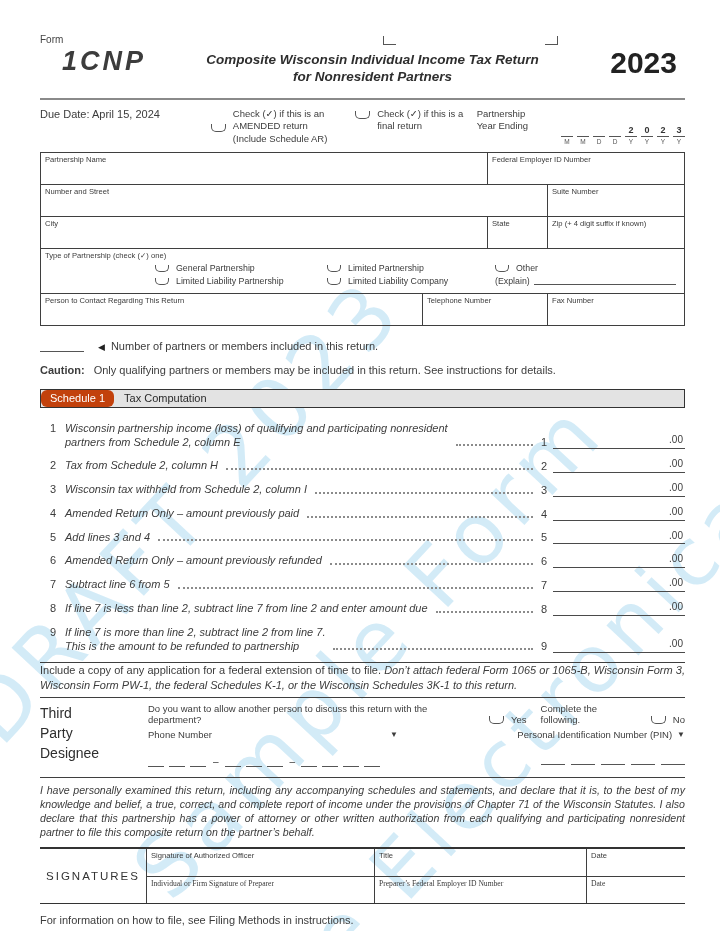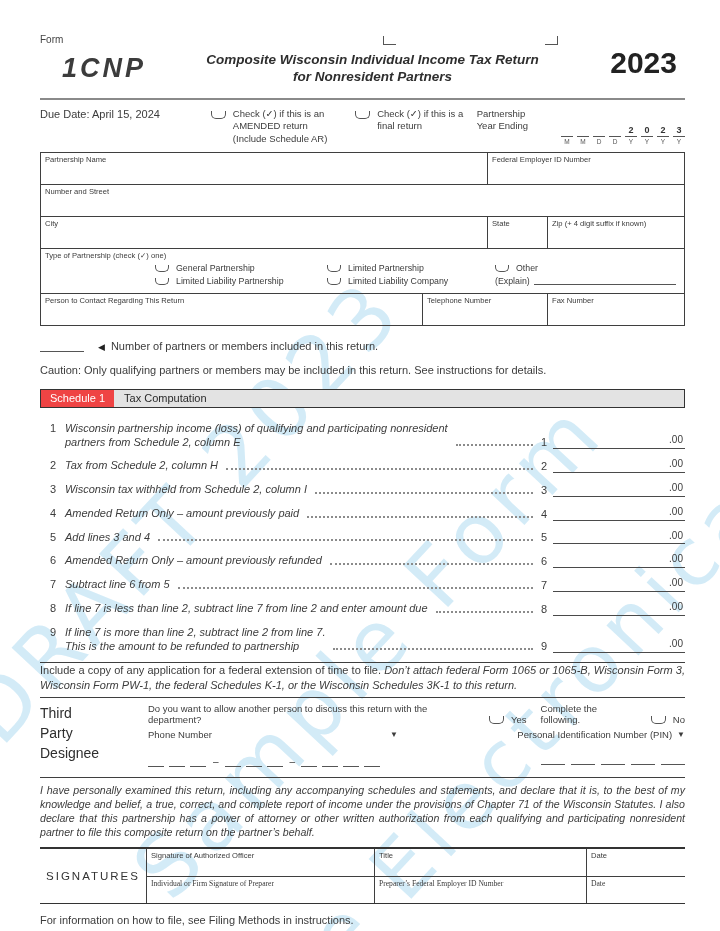--- a/index.html
+++ b/index.html
@@ -24,7 +24,7 @@
   
   .hdr{ position:relative; height:60px; }
   .hdr-form{ font-size:10px; color:#444; }
-  .hdr-num{ font-size:27px; font-weight:bold; font-style:italic; letter-spacing:3px; margin-left:22px; margin-top:8px; }
+  .hdr-num{ font-size:27px; font-weight:bold; font-style:italic; letter-spacing:3px; margin-left:22px; margin-top:1px; }
   .hdr-title{ position:absolute; left:145px; right:125px; top:18px; text-align:center;
               font-weight:bold; font-style:italic; font-size:13.5px; line-height:1.25; color:#2e2e2e;}
   .hdr-year{ position:absolute; right:8px; top:12px; font-size:30px; font-weight:600; color:#222; }

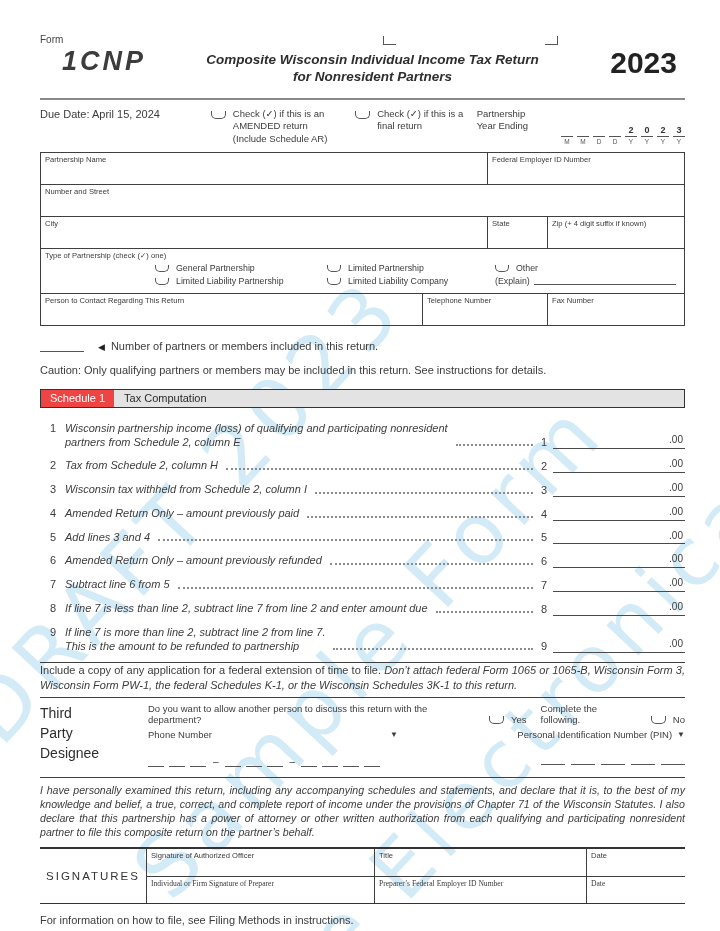--- a/index.html
+++ b/index.html
@@ -40,7 +40,7 @@
        border-radius:0 0 5px 5px; margin-right:7px; flex:0 0 auto; margin-top:3px; cursor:pointer; }
   .due-chk{ display:flex; font-size:9.5px; line-height:1.3; }
   .due-chk .t{ white-space:pre-line; }
-  .chk1{ width:152px; }
+  .chk1{ width:152px;align-items:center; }
   .chk2{ width:128px; }
   .ye-label{ width:72px; font-size:9.5px; line-height:1.3; }
   .ye-slots{ display:flex; align-items:flex-end; margin-left:12px; padding-top:2px; }

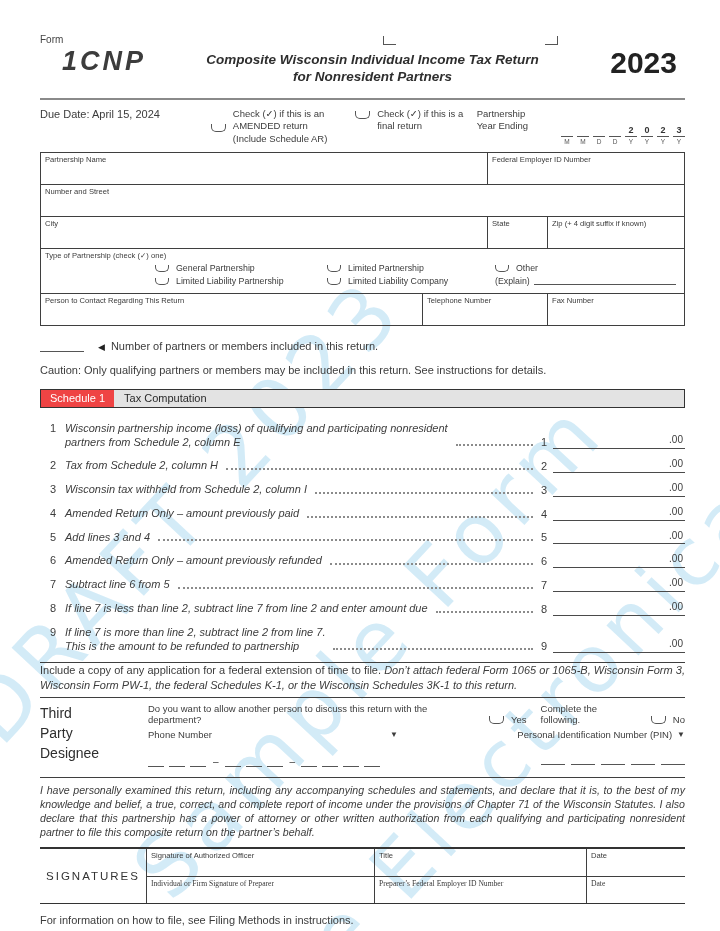--- a/index.html
+++ b/index.html
@@ -219,6 +219,7 @@
       </div>
       <div class="irow">
         <div class="cell" style="flex:1"><span>Number and Street</span></div>
+        <div class="cell" style="width:137px"><span>Suite Number</span></div>
       </div>
       <div class="irow">
         <div class="cell" style="flex:1"><span>City</span></div>

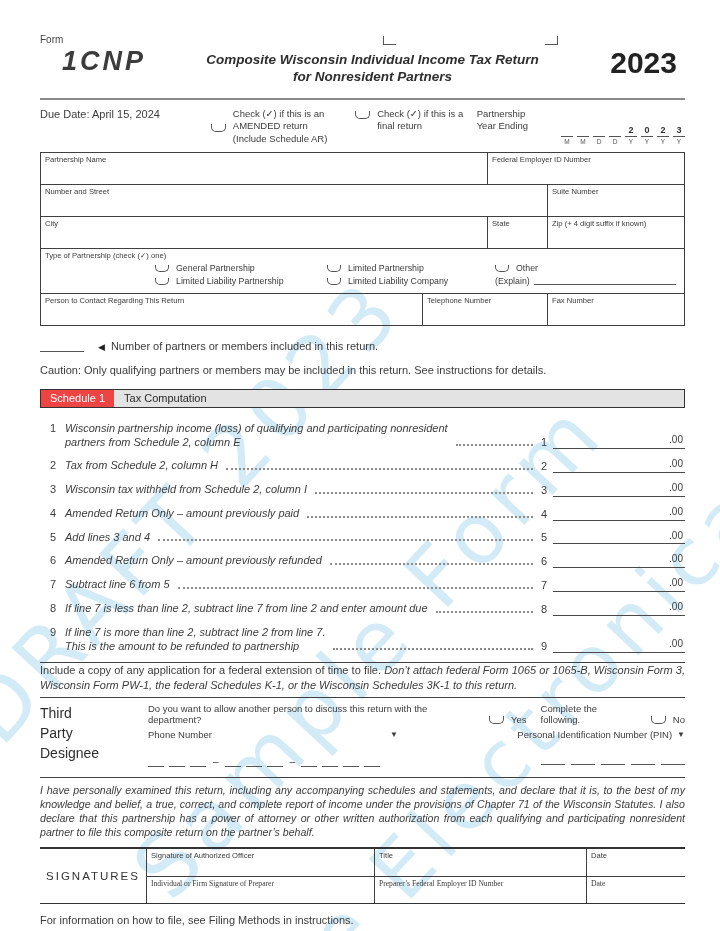--- a/index.html
+++ b/index.html
@@ -67,7 +67,7 @@
   .pblank{ display:inline-block; width:44px; border-bottom:1.2px solid #555; height:12px; margin-right:14px; cursor:text; }
   .arrow-l{ font-size:9px; margin-right:6px; color:#222; }
   .caution{ margin-top:12px; font-size:11px; }
-  .caution b{ font-weight:normal; }
+  .caution b{ font-weight:bold; margin-right:6px; }
 
   
   .sch-bar{ display:flex; border:1px solid #333; background:#e3e3e3; margin-top:13px; align-items:stretch; }

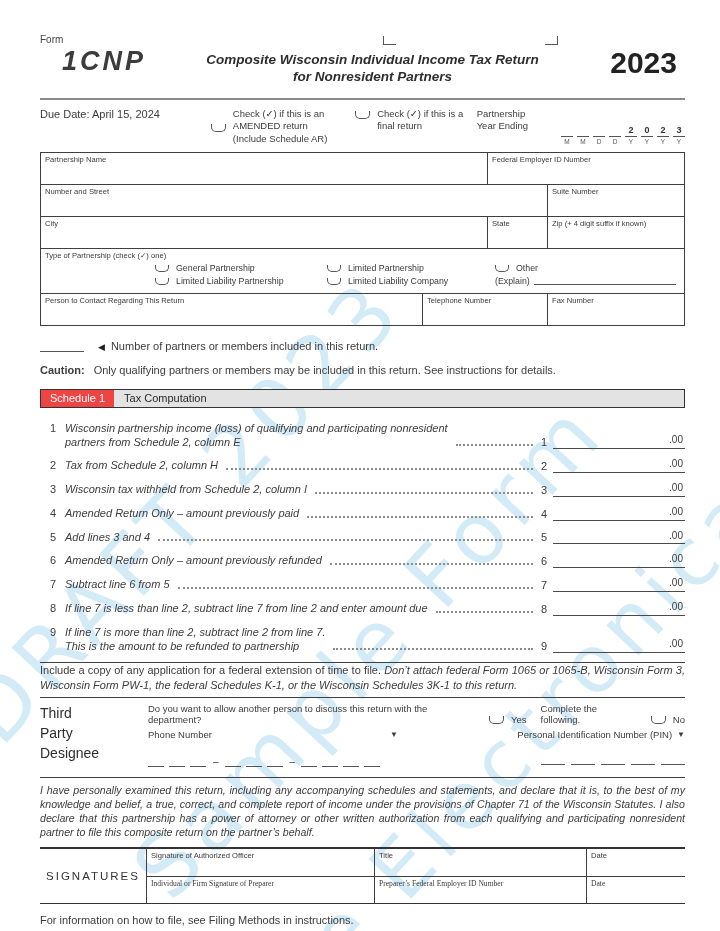--- a/index.html
+++ b/index.html
@@ -71,7 +71,7 @@
 
   
   .sch-bar{ display:flex; border:1px solid #333; background:#e3e3e3; margin-top:13px; align-items:stretch; }
-  .sch-badge{ background:#ef4444; color:#fff; font-size:11px; padding:2px 9px 3px 9px; }
+  .sch-badge{ background:#c2410c; color:#fff; font-size:11px; padding:2px 9px 3px 9px;border-radius:6px; }
   .sch-title{ font-size:11px; padding:2px 10px 3px 10px; color:#2a2a2a; }
 
   .slines{ margin-top:13px; }

